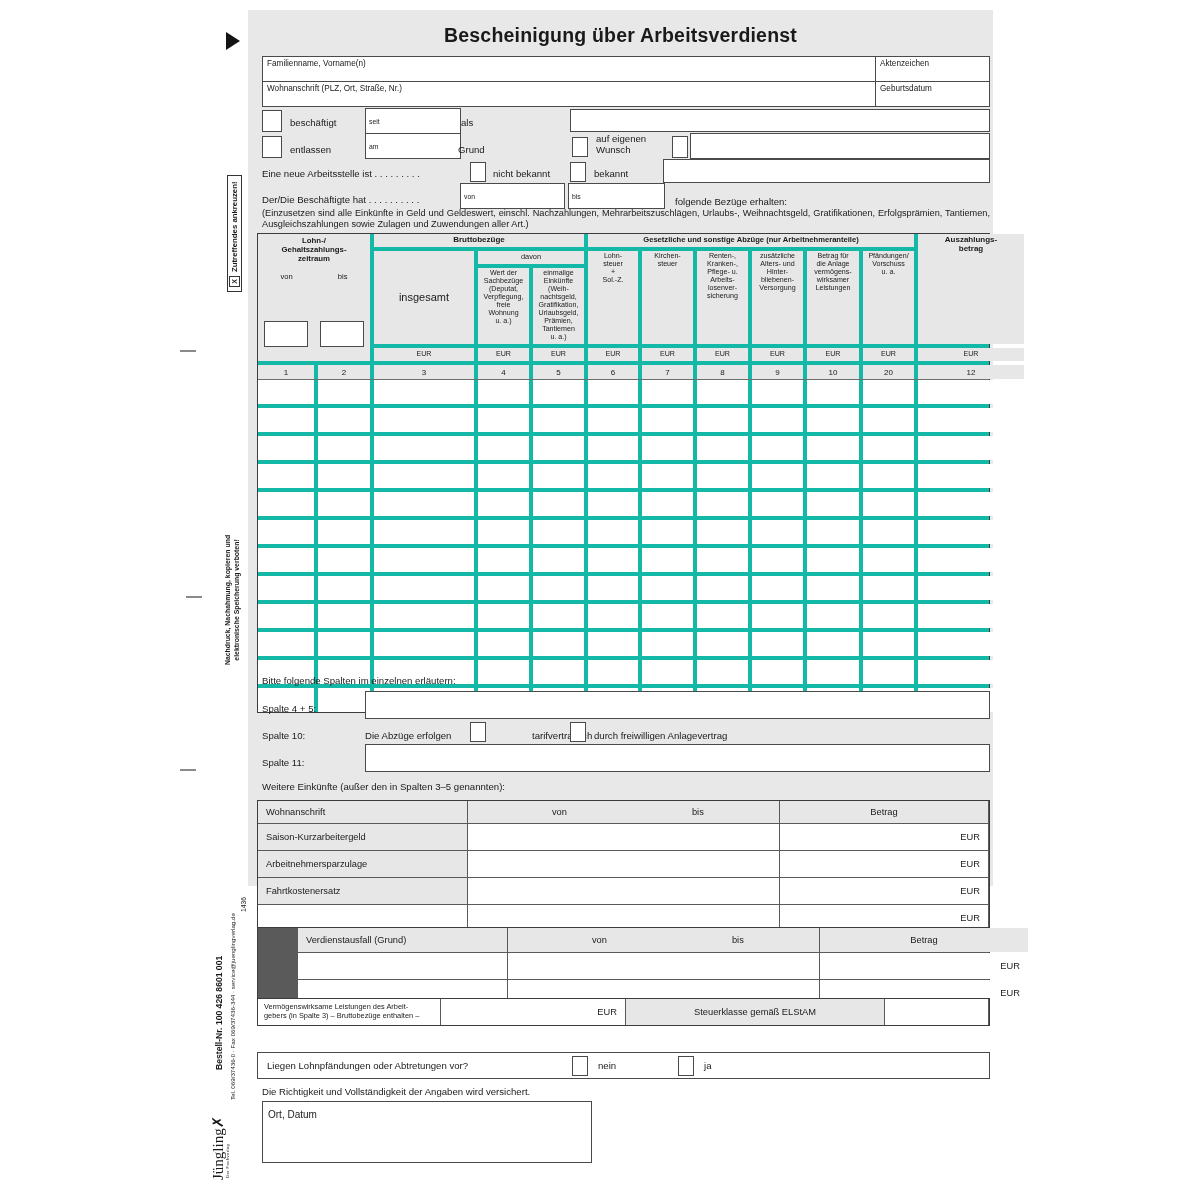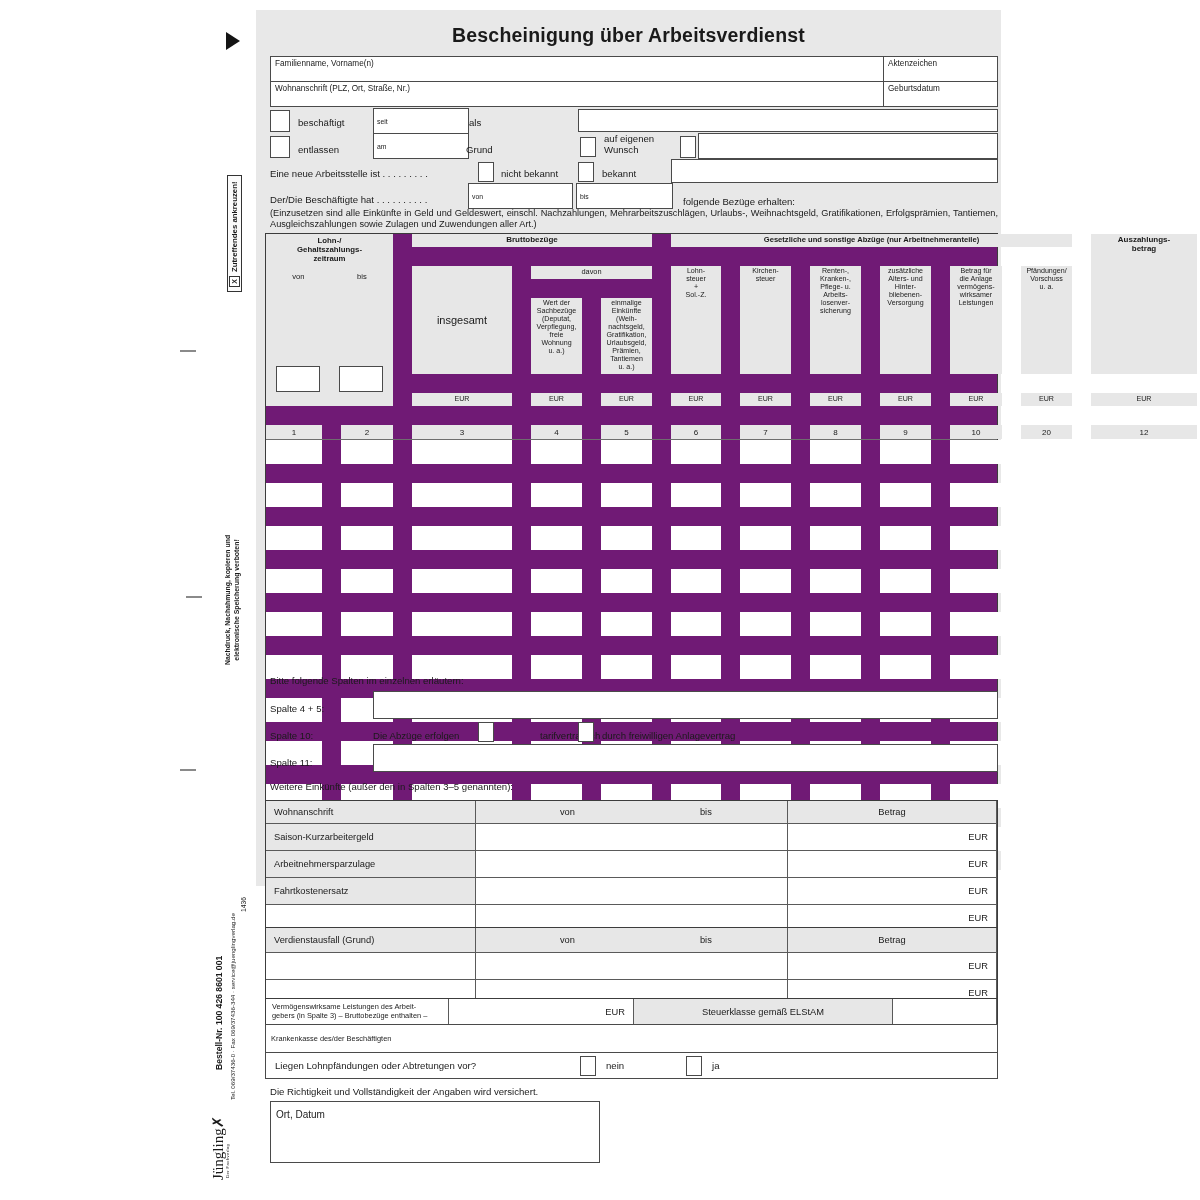--- a/index.html
+++ b/index.html
@@ -12,7 +12,7 @@
   .pre{white-space:pre-line;}
   
   #page{
-    position:absolute;left:256px;top:10px;width:745px;height:876px;
+    position:absolute;left:248px;top:10px;width:745px;height:876px;
     background:#e8e8e8;
     text-decoration:underline;
   }

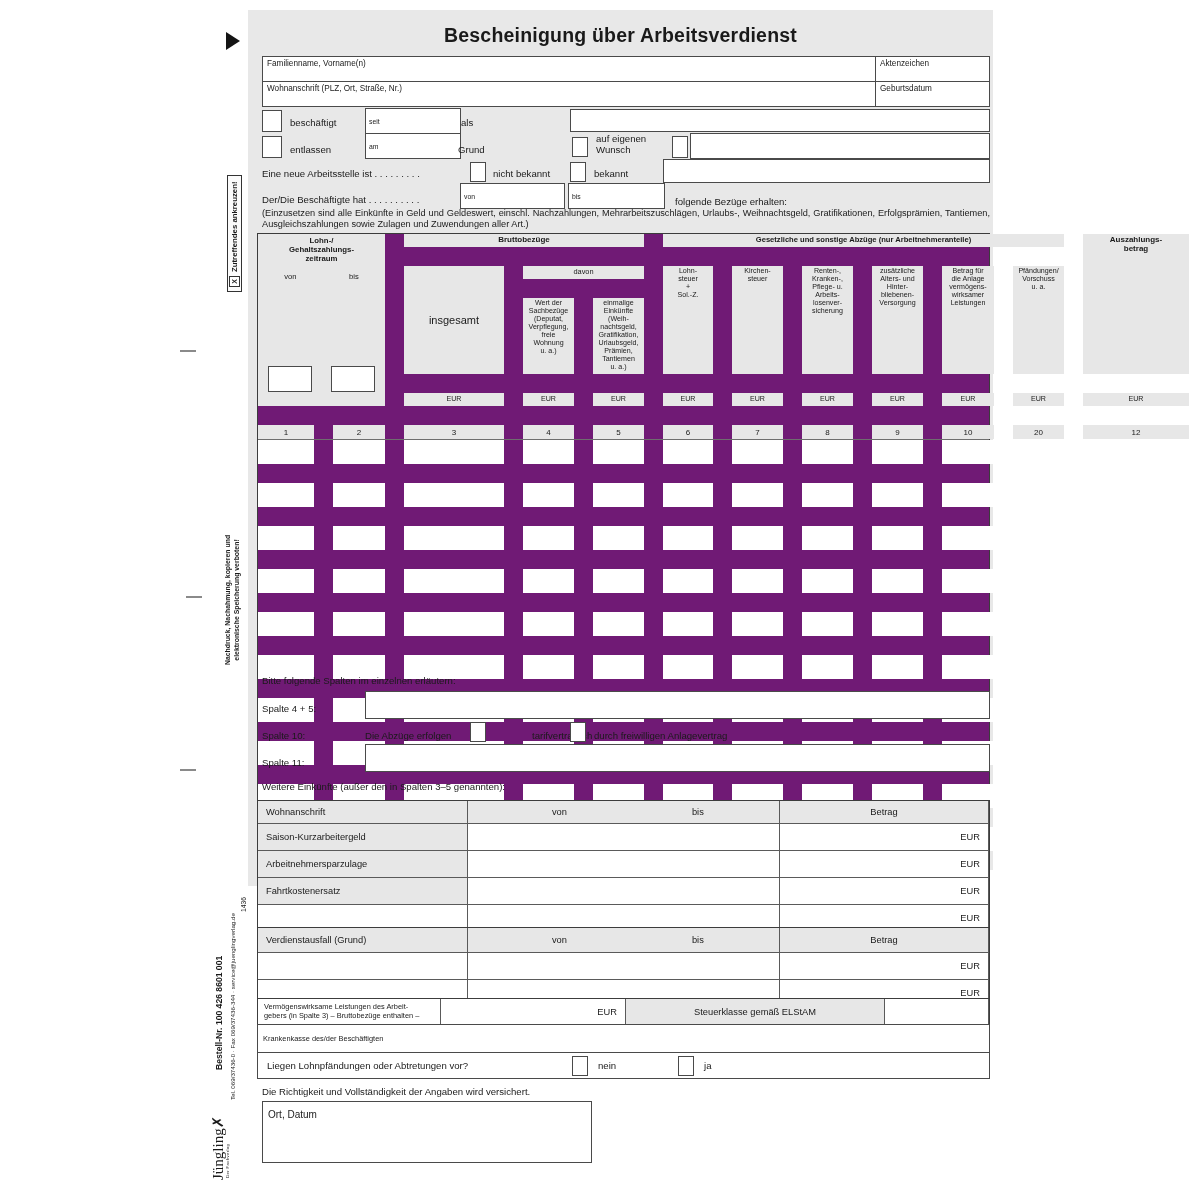--- a/index.html
+++ b/index.html
@@ -26,7 +26,7 @@
   .idcell{box-sizing:border-box;border:1px solid #4a4a4a;background:#fff;padding:2px 0 0 4px;font-size:8.2px;}
   
   #tablewrap{left:9px;top:223px;width:733px;box-sizing:border-box;border:1px solid #3c3c3c;background:#6e6e6e;display:flex;flex-direction:column;gap:1px;}
-  .egrid{display:grid;grid-template-columns:56px 52px 100px 51px 51px 50px 51px 51px 51px 52px 51px 106px;gap:19px;background:#701a75;}
+  .egrid{display:grid;grid-template-columns:56px 52px 100px 51px 51px 50px 51px 51px 51px 52px 51px 106px;gap:4px;background:#14b8a6;}
   #eheader{grid-template-rows:13px 13px 76px 13px 14px;}
   .hc{background:#e7e7e7;display:flex;align-items:center;justify-content:center;text-align:center;font-size:7.1px;line-height:1.12;box-sizing:border-box;}
   .hc.top{align-items:flex-start;padding-top:2px;}

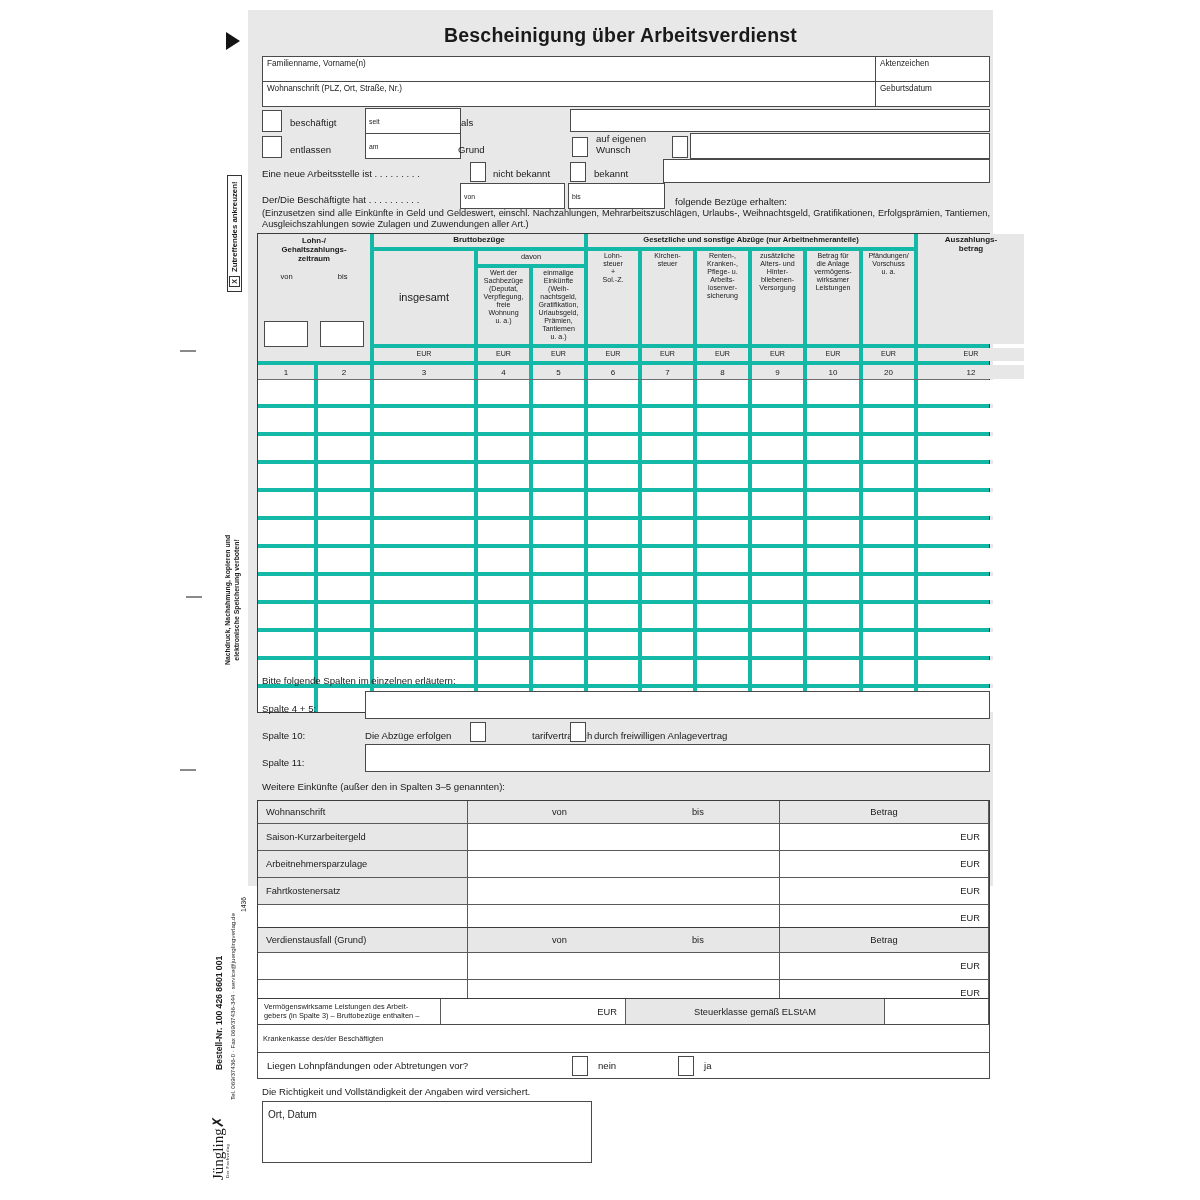--- a/index.html
+++ b/index.html
@@ -412,7 +412,7 @@
     <div class="scell white eur-right">EUR</div>
   </div>
 
-  <div class="abs sgrid g3" style="left:9px;top:917px;width:733px;grid-template-rows:24px 26px 26px;">
+  <div class="abs sgrid g3" style="left:9px;top:917px;width:733px;grid-template-rows:24px 26px 26px;padding-left:40px;">
     <div class="scell gray pad">Verdienstausfall (Grund)</div>
     <div class="scell gray vonbis">
       <span class="v1">von</span>

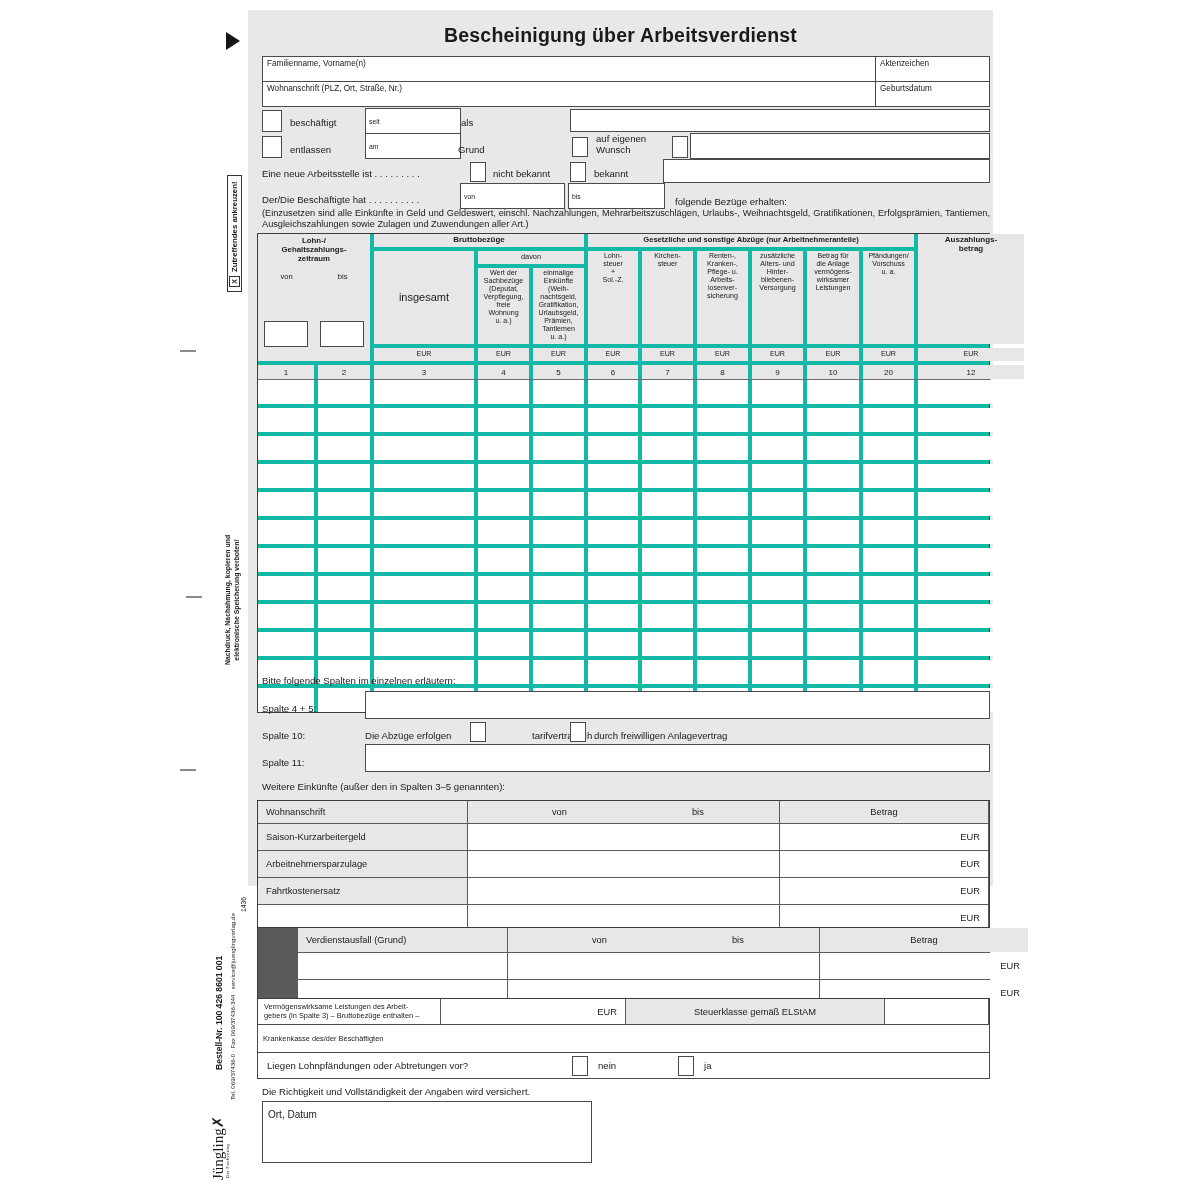--- a/index.html
+++ b/index.html
@@ -437,9 +437,6 @@
     <div class="scell white"></div>
   </div>
 
-  <div class="abs whitebox" style="left:9px;top:1014px;width:733px;height:32px;padding:2px 0 0 5px;">
-    <span class="tinylbl" style="font-size:7.4px;">Krankenkasse des/der Beschäftigten</span>
-  </div>
 
   <div class="abs whitebox" style="left:9px;top:1042px;width:733px;height:27px;">
     <span class="abs lbl" style="left:9px;top:7px;">Liegen Lohnpfändungen oder Abtretungen vor?</span>

